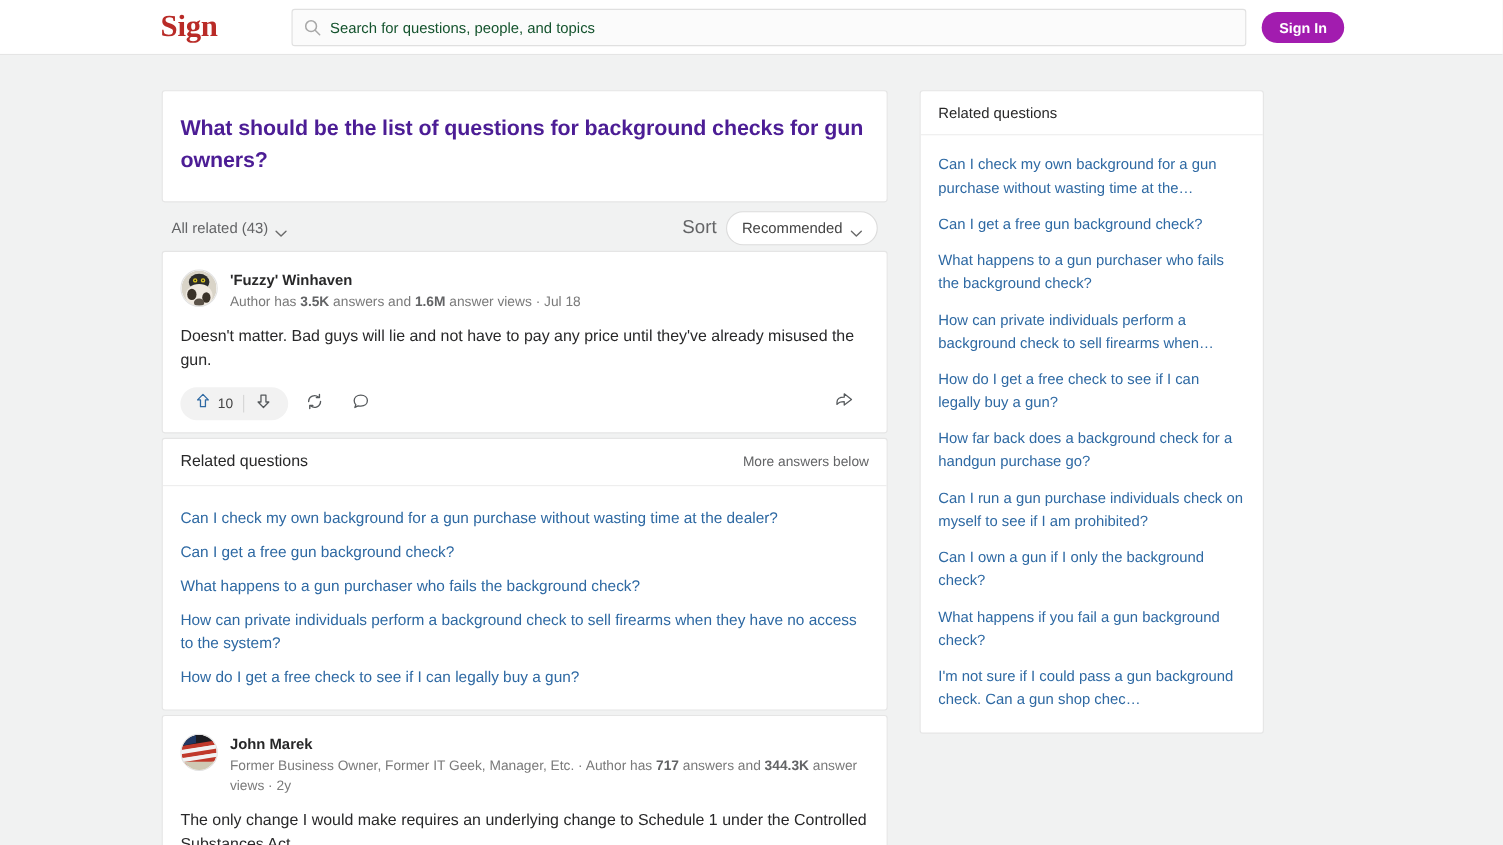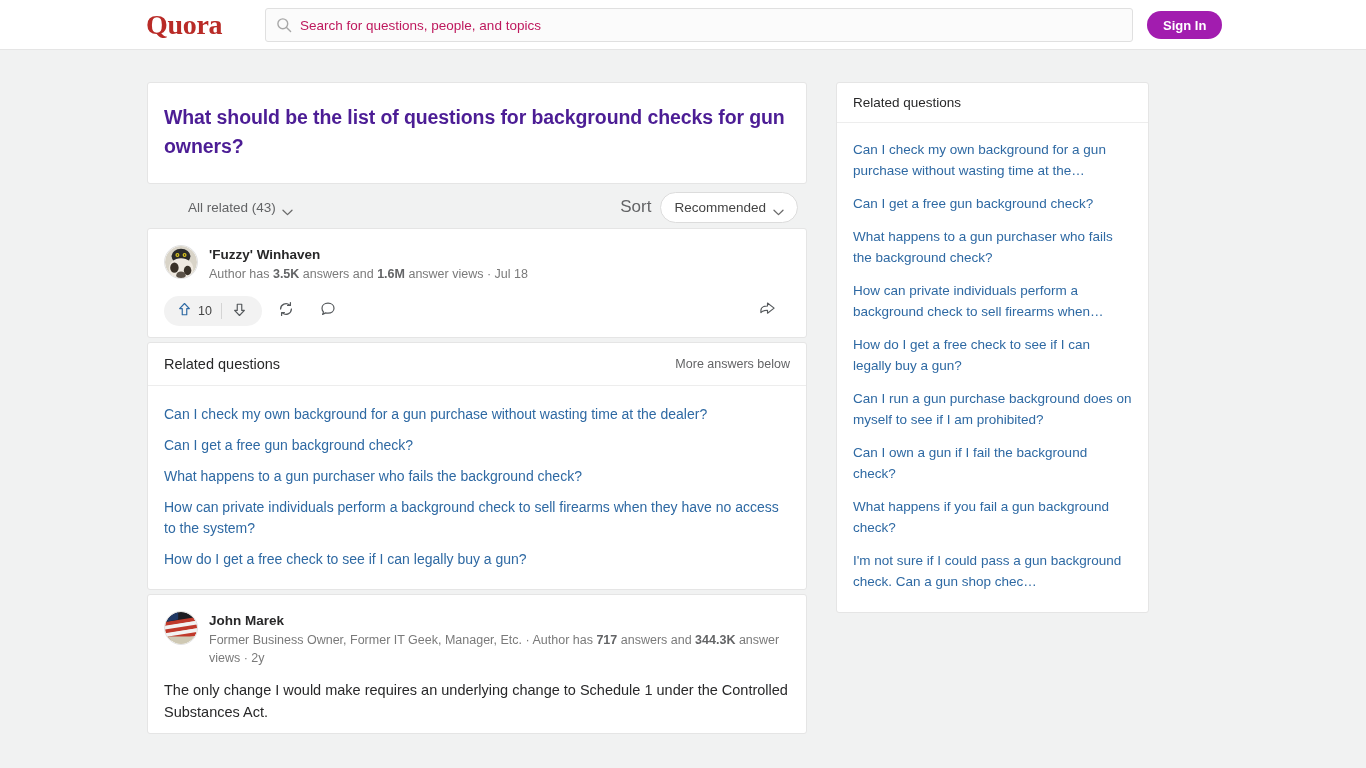--- a/index.html
+++ b/index.html
@@ -183,7 +183,7 @@
 <body>
 
 <div class="header">
-  <div class="logo">Quora</div>
+  <div class="logo">Sign</div>
 
   <div class="search-box">
     <span class="search-icon">

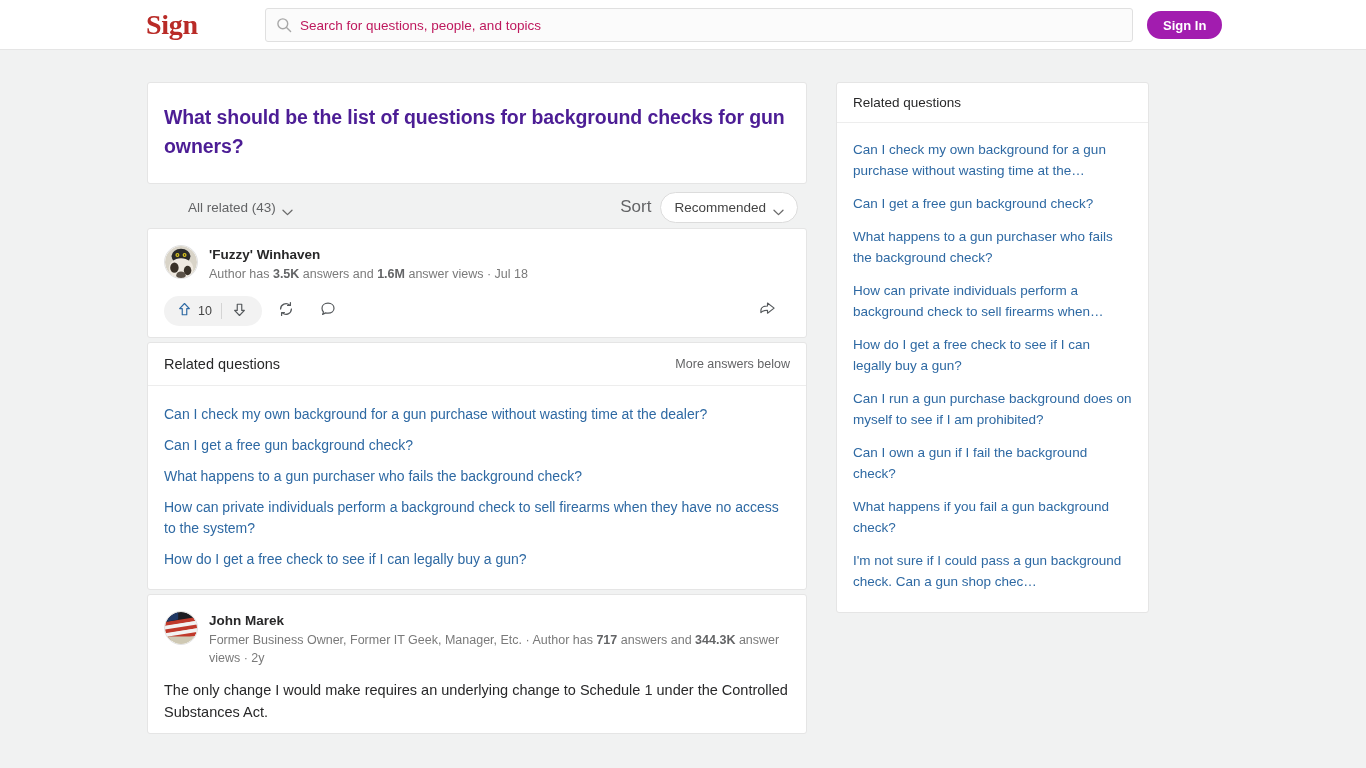--- a/index.html
+++ b/index.html
@@ -36,7 +36,7 @@
   }
   .search-icon { width: 16px; height: 16px; flex: 0 0 16px; margin-right: 8px; }
   .search-placeholder {
-    font-size: 13.5px; color: #be185d;
+    font-size: 13.5px; color: #14532d;
     font-family: "Liberation Sans", sans-serif;
   }
   .signin-btn {

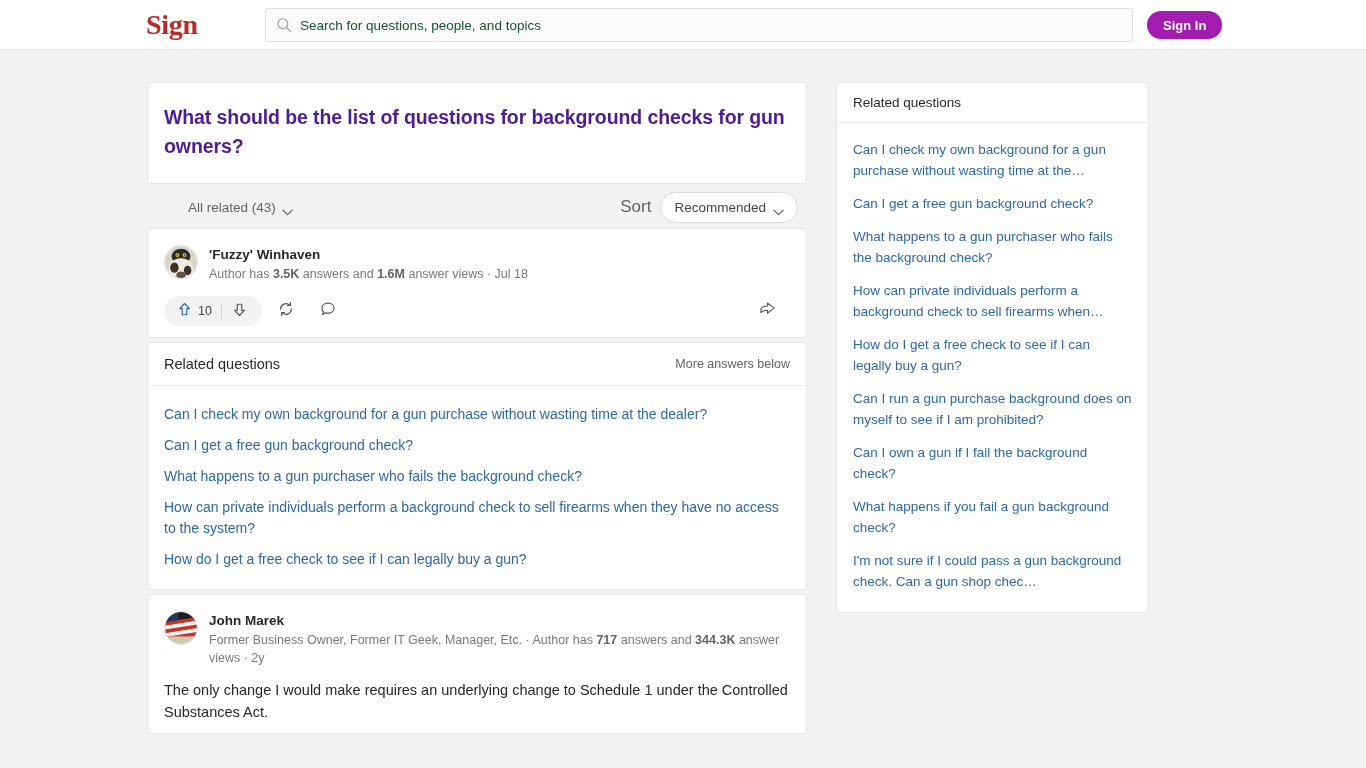--- a/index.html
+++ b/index.html
@@ -80,7 +80,7 @@
   }
   .all-related {
     display: flex; align-items: center; gap: 6px;
-    font-size: 13.5px; color: #636466; cursor: pointer; margin-left: 32px;
+    font-size: 13.5px; color: #636466; cursor: pointer;
   }
   .sort-group { display: flex; align-items: center; gap: 9px; }
   .sort-label { font-size: 17px; color: #636466; }

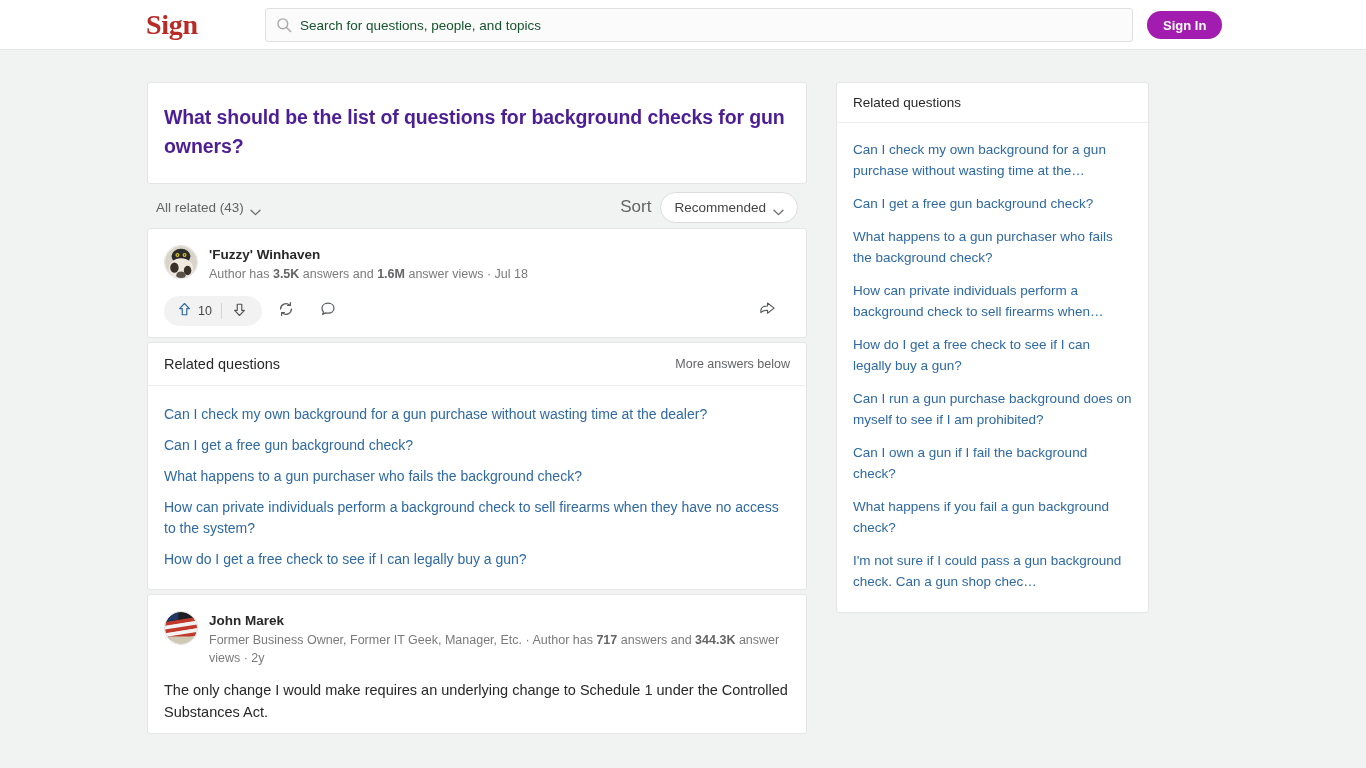--- a/index.html
+++ b/index.html
@@ -257,6 +257,7 @@
       </div>
     </div>
 
+    <div class="answer-body">Doesn't matter. Bad guys will lie and not have to pay any price until they've already misused the gun.</div>
 
     <div class="action-bar">
       <div class="vote-pill">

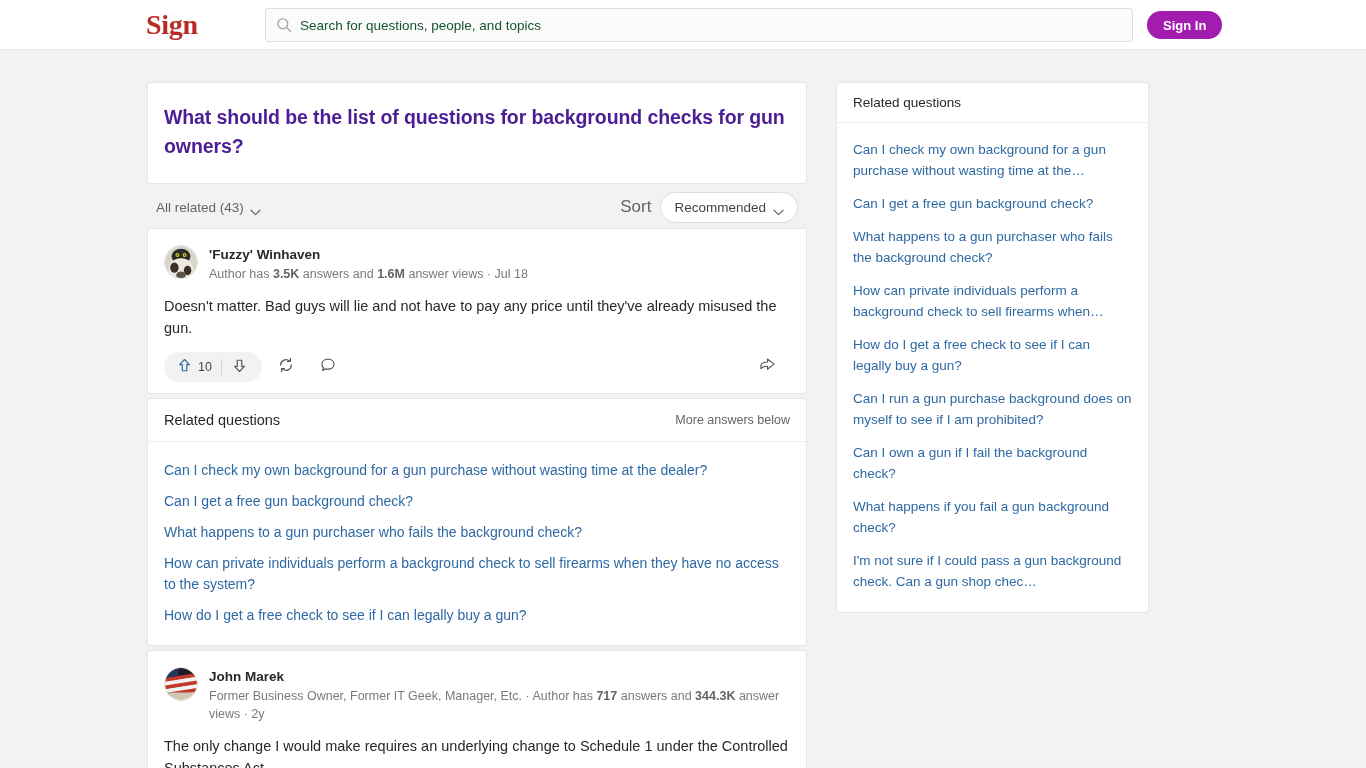--- a/index.html
+++ b/index.html
@@ -365,6 +365,7 @@
       <div class="side-item">What happens to a gun purchaser who fails the background check?</div>
       <div class="side-item">How can private individuals perform a background check to sell firearms when…</div>
       <div class="side-item">How do I get a free check to see if I can legally buy a gun?</div>
+      <div class="side-item">How far back does a background check for a handgun purchase go?</div>
       <div class="side-item">Can I run a gun purchase background does on myself to see if I am prohibited?</div>
       <div class="side-item">Can I own a gun if I fail the background check?</div>
       <div class="side-item">What happens if you fail a gun background check?</div>

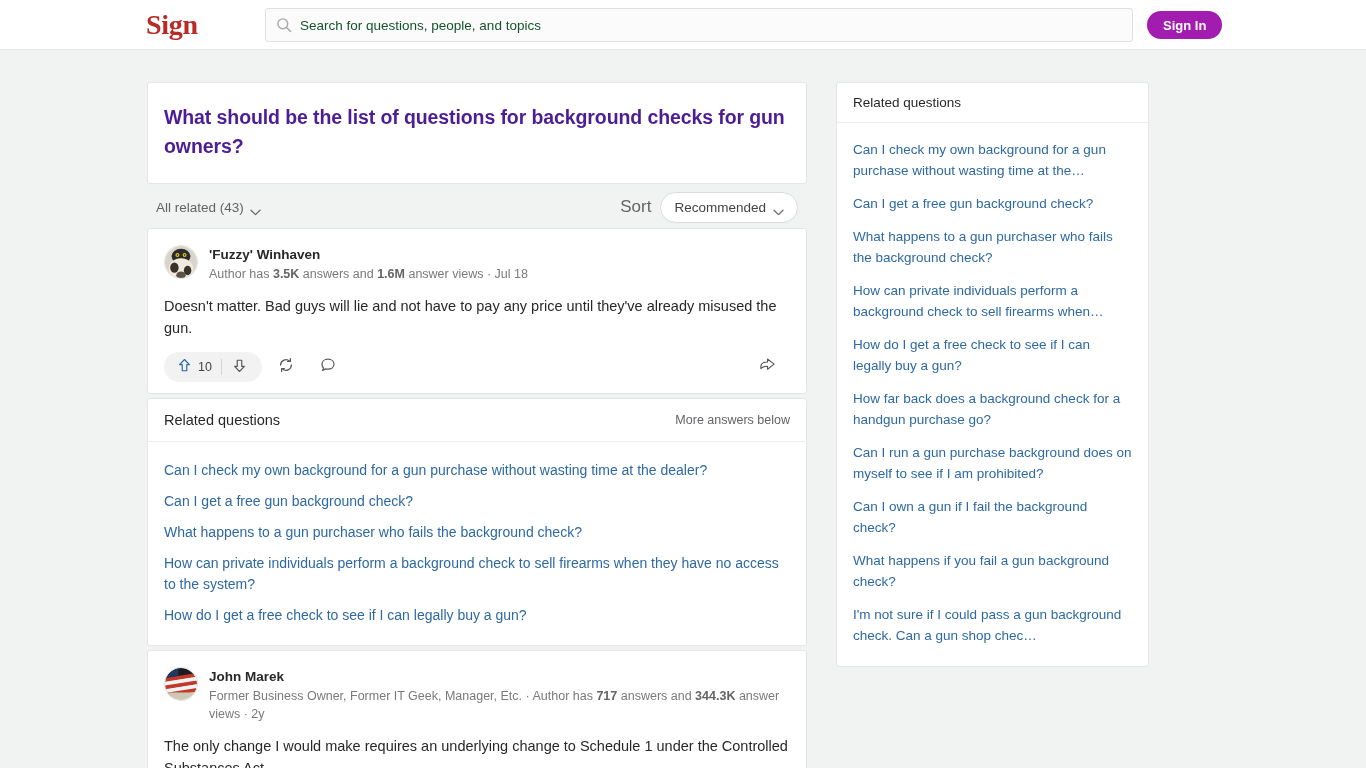--- a/index.html
+++ b/index.html
@@ -366,7 +366,7 @@
       <div class="side-item">How can private individuals perform a background check to sell firearms when…</div>
       <div class="side-item">How do I get a free check to see if I can legally buy a gun?</div>
       <div class="side-item">How far back does a background check for a handgun purchase go?</div>
-      <div class="side-item">Can I run a gun purchase background does on myself to see if I am prohibited?</div>
+      <div class="side-item">Can I run a gun purchase individuals check on myself to see if I am prohibited?</div>
       <div class="side-item">Can I own a gun if I fail the background check?</div>
       <div class="side-item">What happens if you fail a gun background check?</div>
       <div class="side-item">I'm not sure if I could pass a gun background check. Can a gun shop chec…</div>

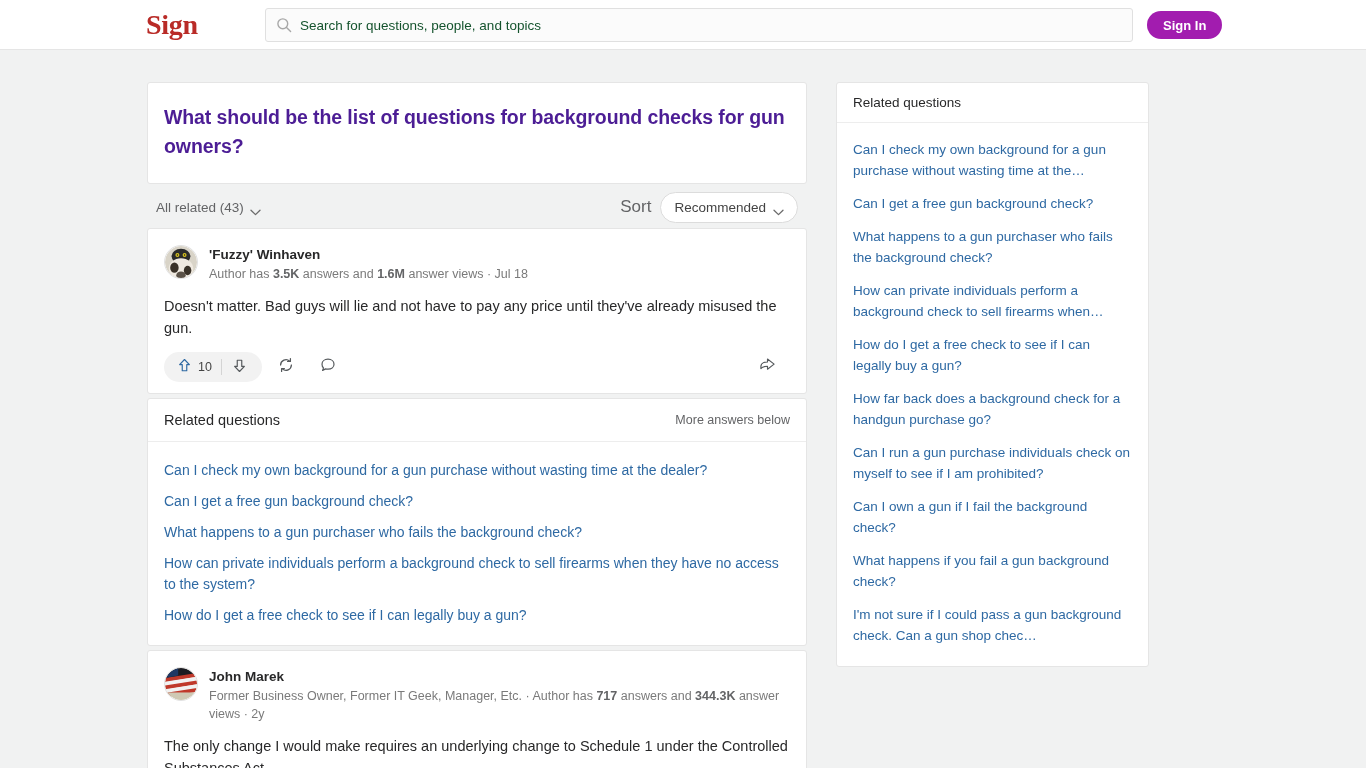--- a/index.html
+++ b/index.html
@@ -367,7 +367,7 @@
       <div class="side-item">How do I get a free check to see if I can legally buy a gun?</div>
       <div class="side-item">How far back does a background check for a handgun purchase go?</div>
       <div class="side-item">Can I run a gun purchase individuals check on myself to see if I am prohibited?</div>
-      <div class="side-item">Can I own a gun if I fail the background check?</div>
+      <div class="side-item">Can I own a gun if I only the background check?</div>
       <div class="side-item">What happens if you fail a gun background check?</div>
       <div class="side-item">I'm not sure if I could pass a gun background check. Can a gun shop chec…</div>
     </div>

